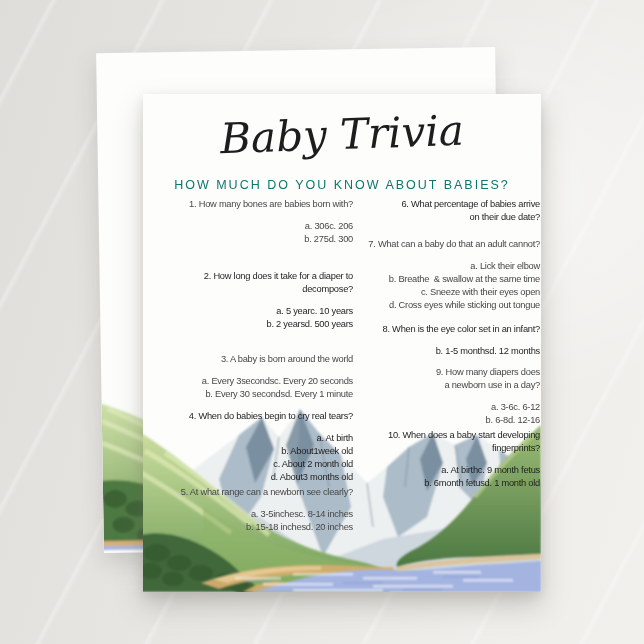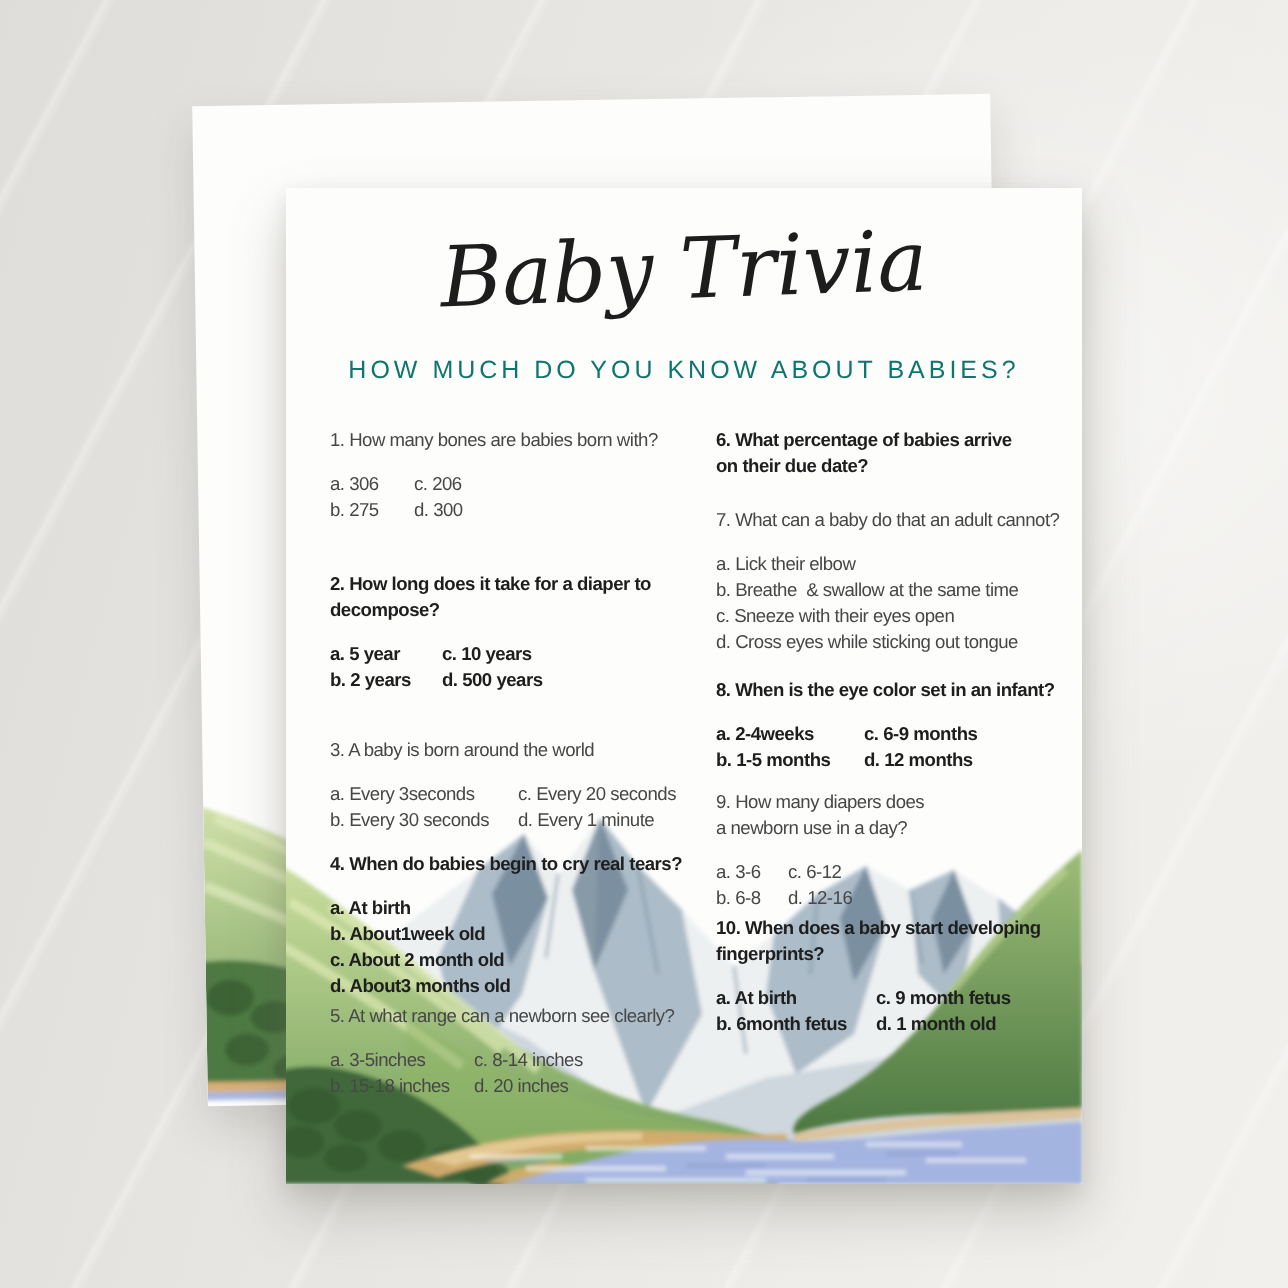--- a/index.html
+++ b/index.html
@@ -36,7 +36,7 @@
     position:absolute;top:84px;left:0;right:0;text-align:center;
     font-size:12.5px;letter-spacing:2px;color:#0f766e;white-space:pre;
   }
-  .col{position:absolute;top:120px;}
+  .col{position:absolute;top:104px;text-align:right;}
   .col-left{left:22px;width:188px;}
   .col-right{left:215px;width:182px;}
   .q{

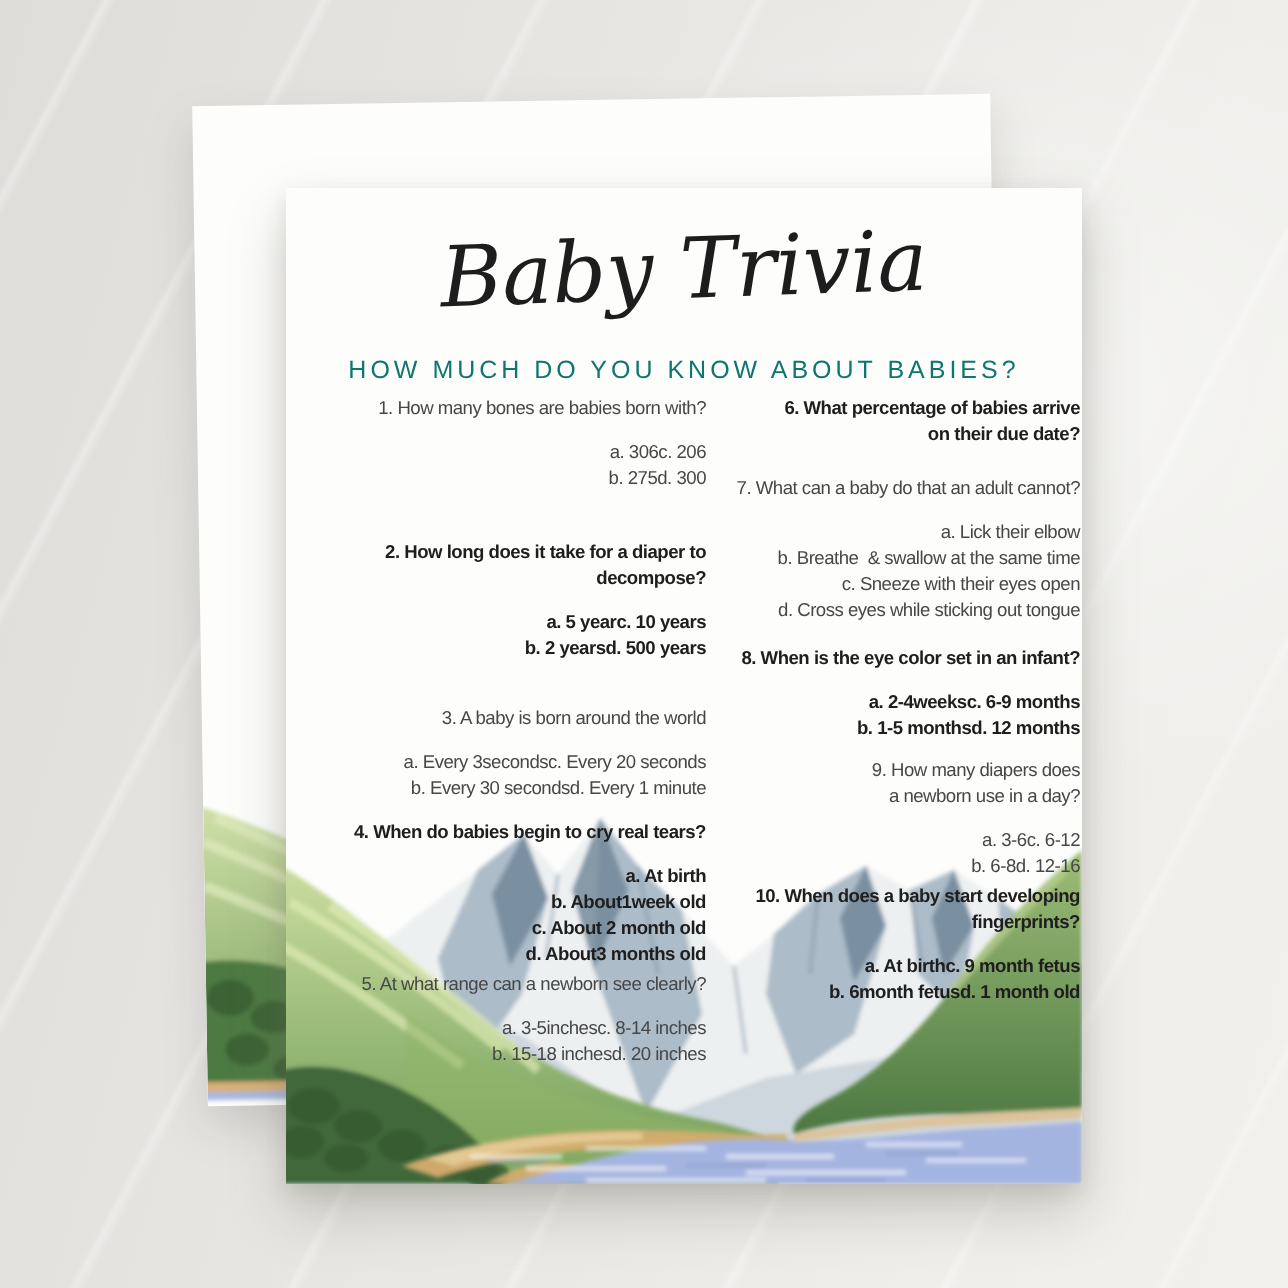--- a/index.html
+++ b/index.html
@@ -43,7 +43,7 @@
     position:relative;z-index:2;
     font-size:9.3px;letter-spacing:-0.25px;line-height:13px;color:#474747;
   }
-  .q.bold{font-weight:700;color:#1e1e1e;}
+  .q.bold{font-weight:400;color:#1e1e1e;}
   .q-head{white-space:pre;}
   .opts{margin-top:9px;}
   .opt-row{white-space:pre;line-height:13px;}

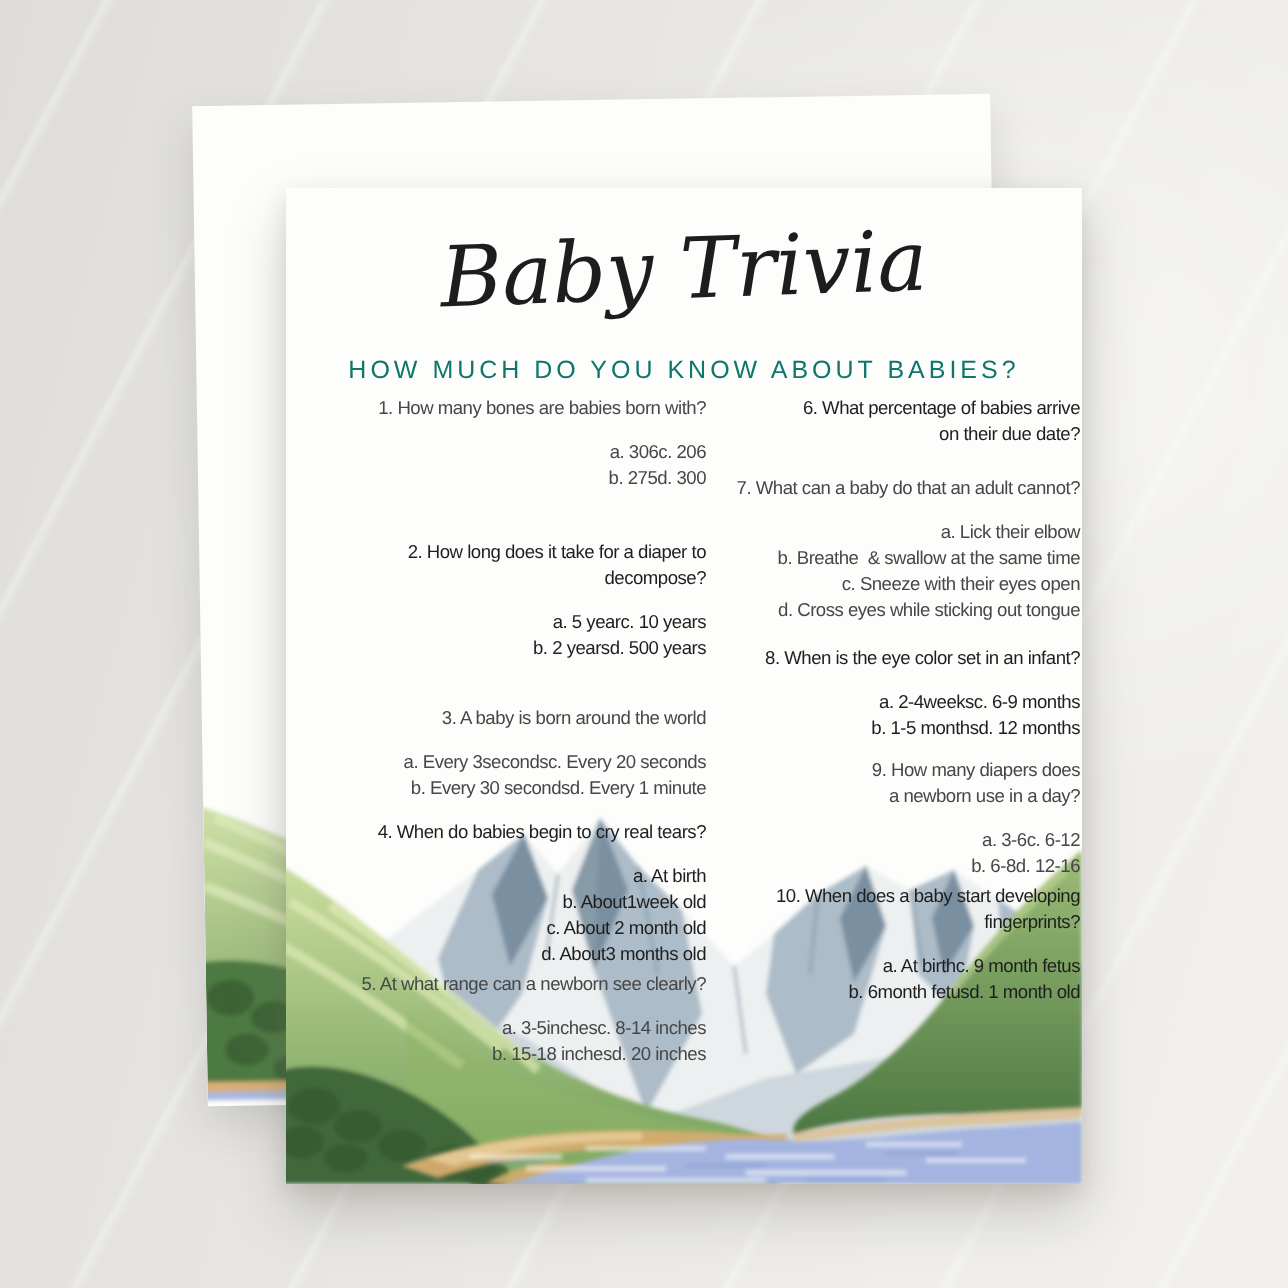--- a/index.html
+++ b/index.html
@@ -239,7 +239,6 @@
         <div class="q bold" style="margin-top:11px">
           <div class="q-head">8. When is the eye color set in an infant?</div>
           <div class="opts" style="--w:74px">
-            <div class="opt-row"><span class="c1">a. 2-4weeks</span><span>c. 6-9 months</span></div>
             <div class="opt-row"><span class="c1">b. 1-5 months</span><span>d. 12 months</span></div>
           </div>
         </div>

